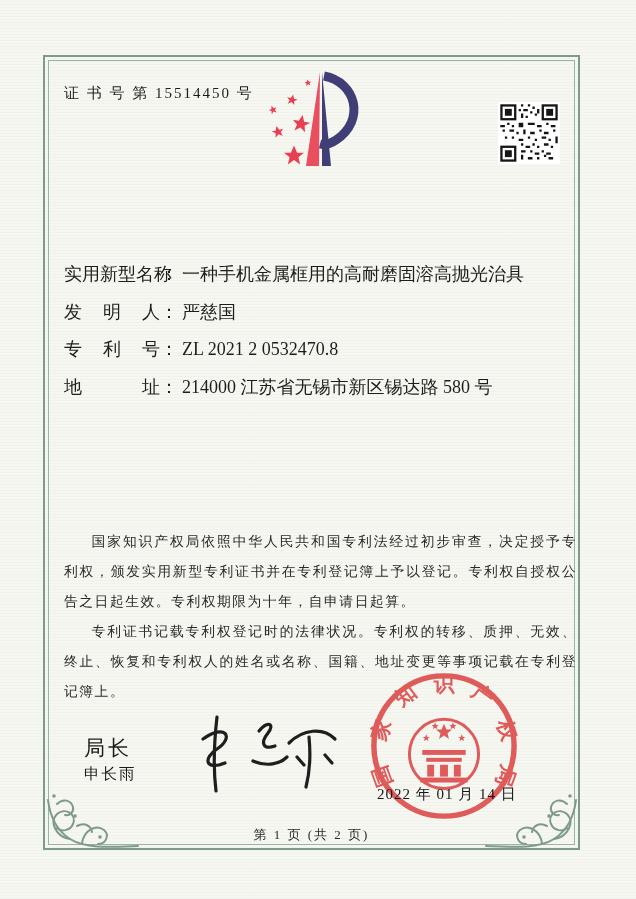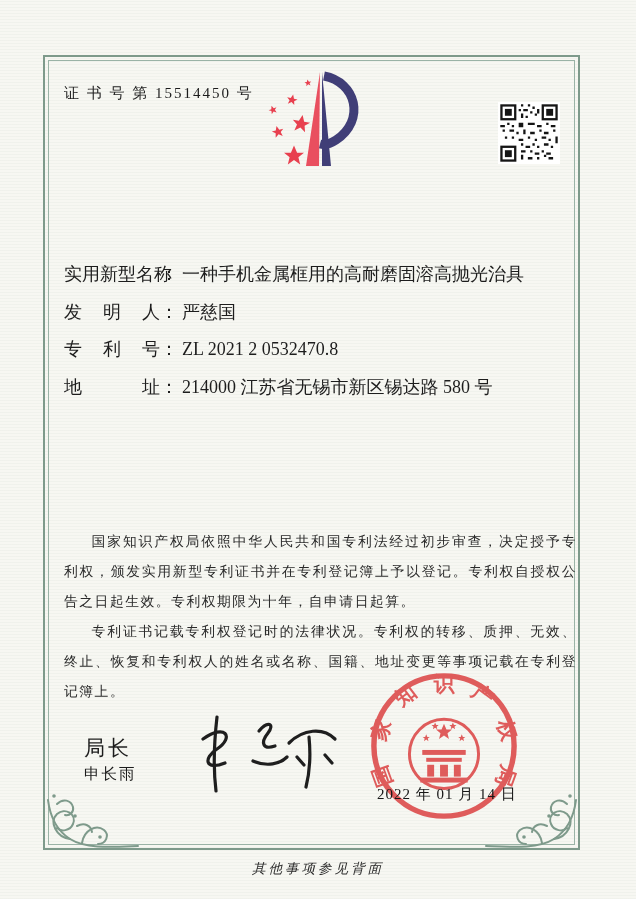--- a/index.html
+++ b/index.html
@@ -221,6 +221,7 @@
   </svg>
   <div class="seal-date">2022 年 01 月 14 日</div>
 
+  <div class="page-num">第 1 页 (共 2 页)</div>
   <div class="footer-note">其他事项参见背面</div>
 
 </div>

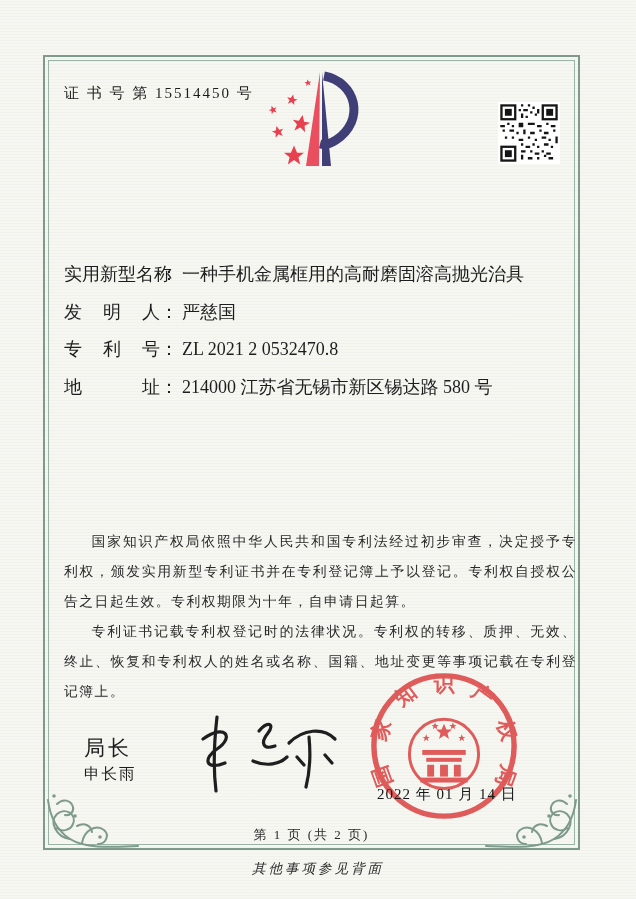--- a/index.html
+++ b/index.html
@@ -222,7 +222,6 @@
   <div class="seal-date">2022 年 01 月 14 日</div>
 
   <div class="page-num">第 1 页 (共 2 页)</div>
-  <div class="footer-note">其他事项参见背面</div>
 
 </div>
 

